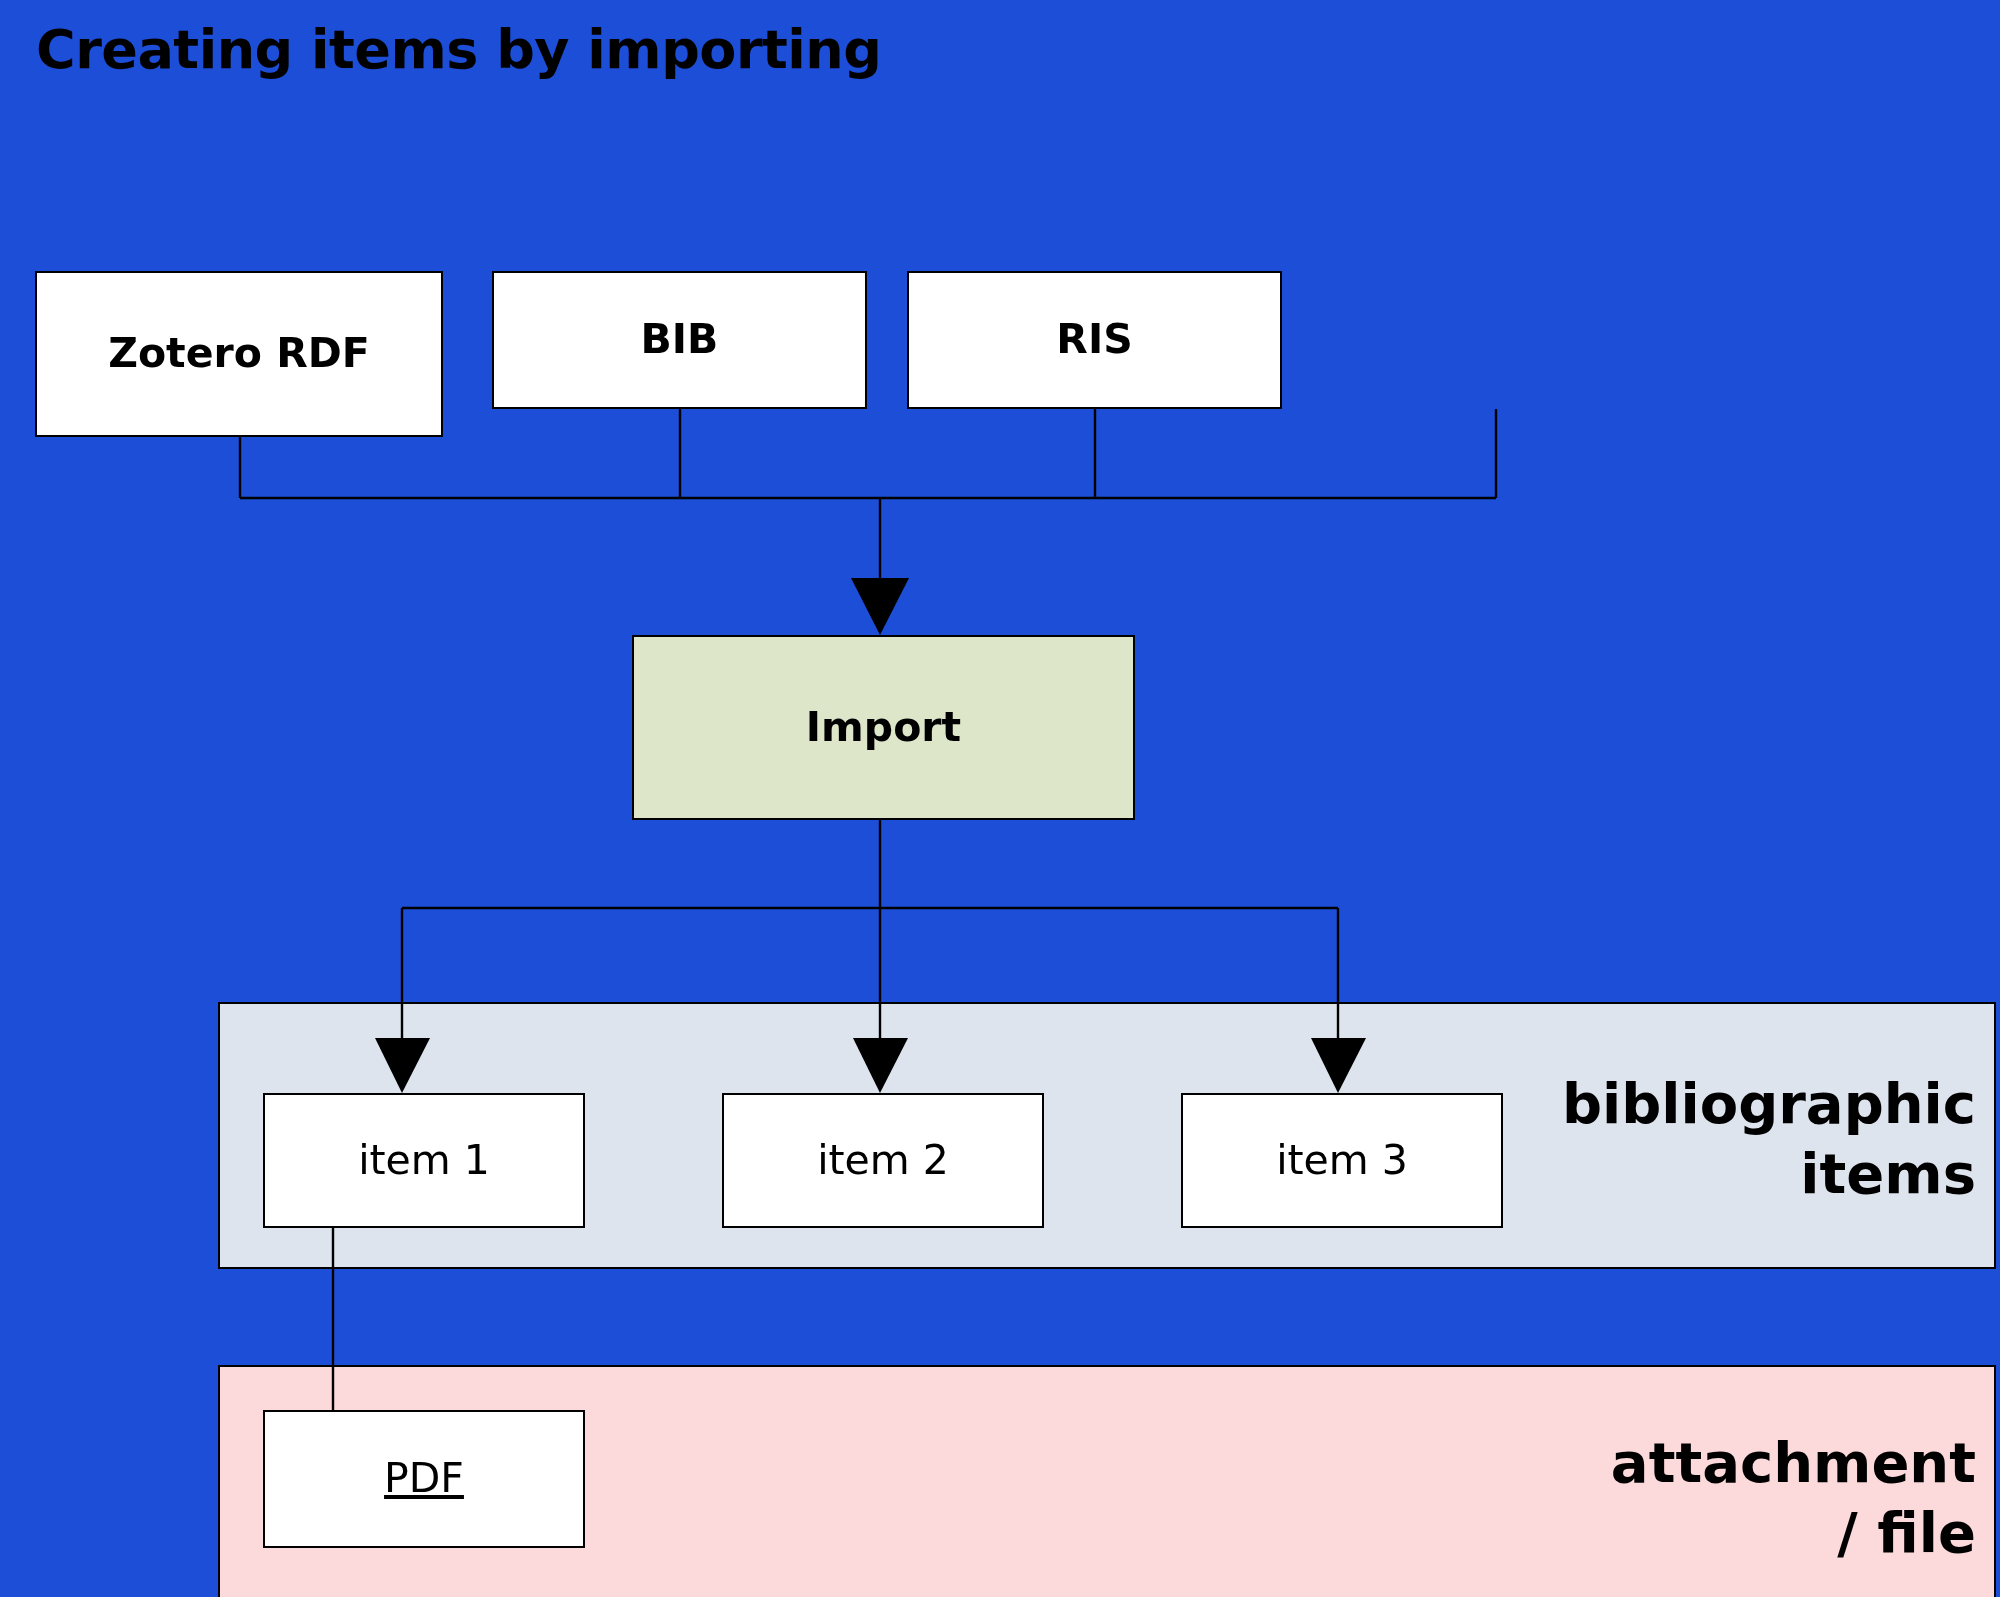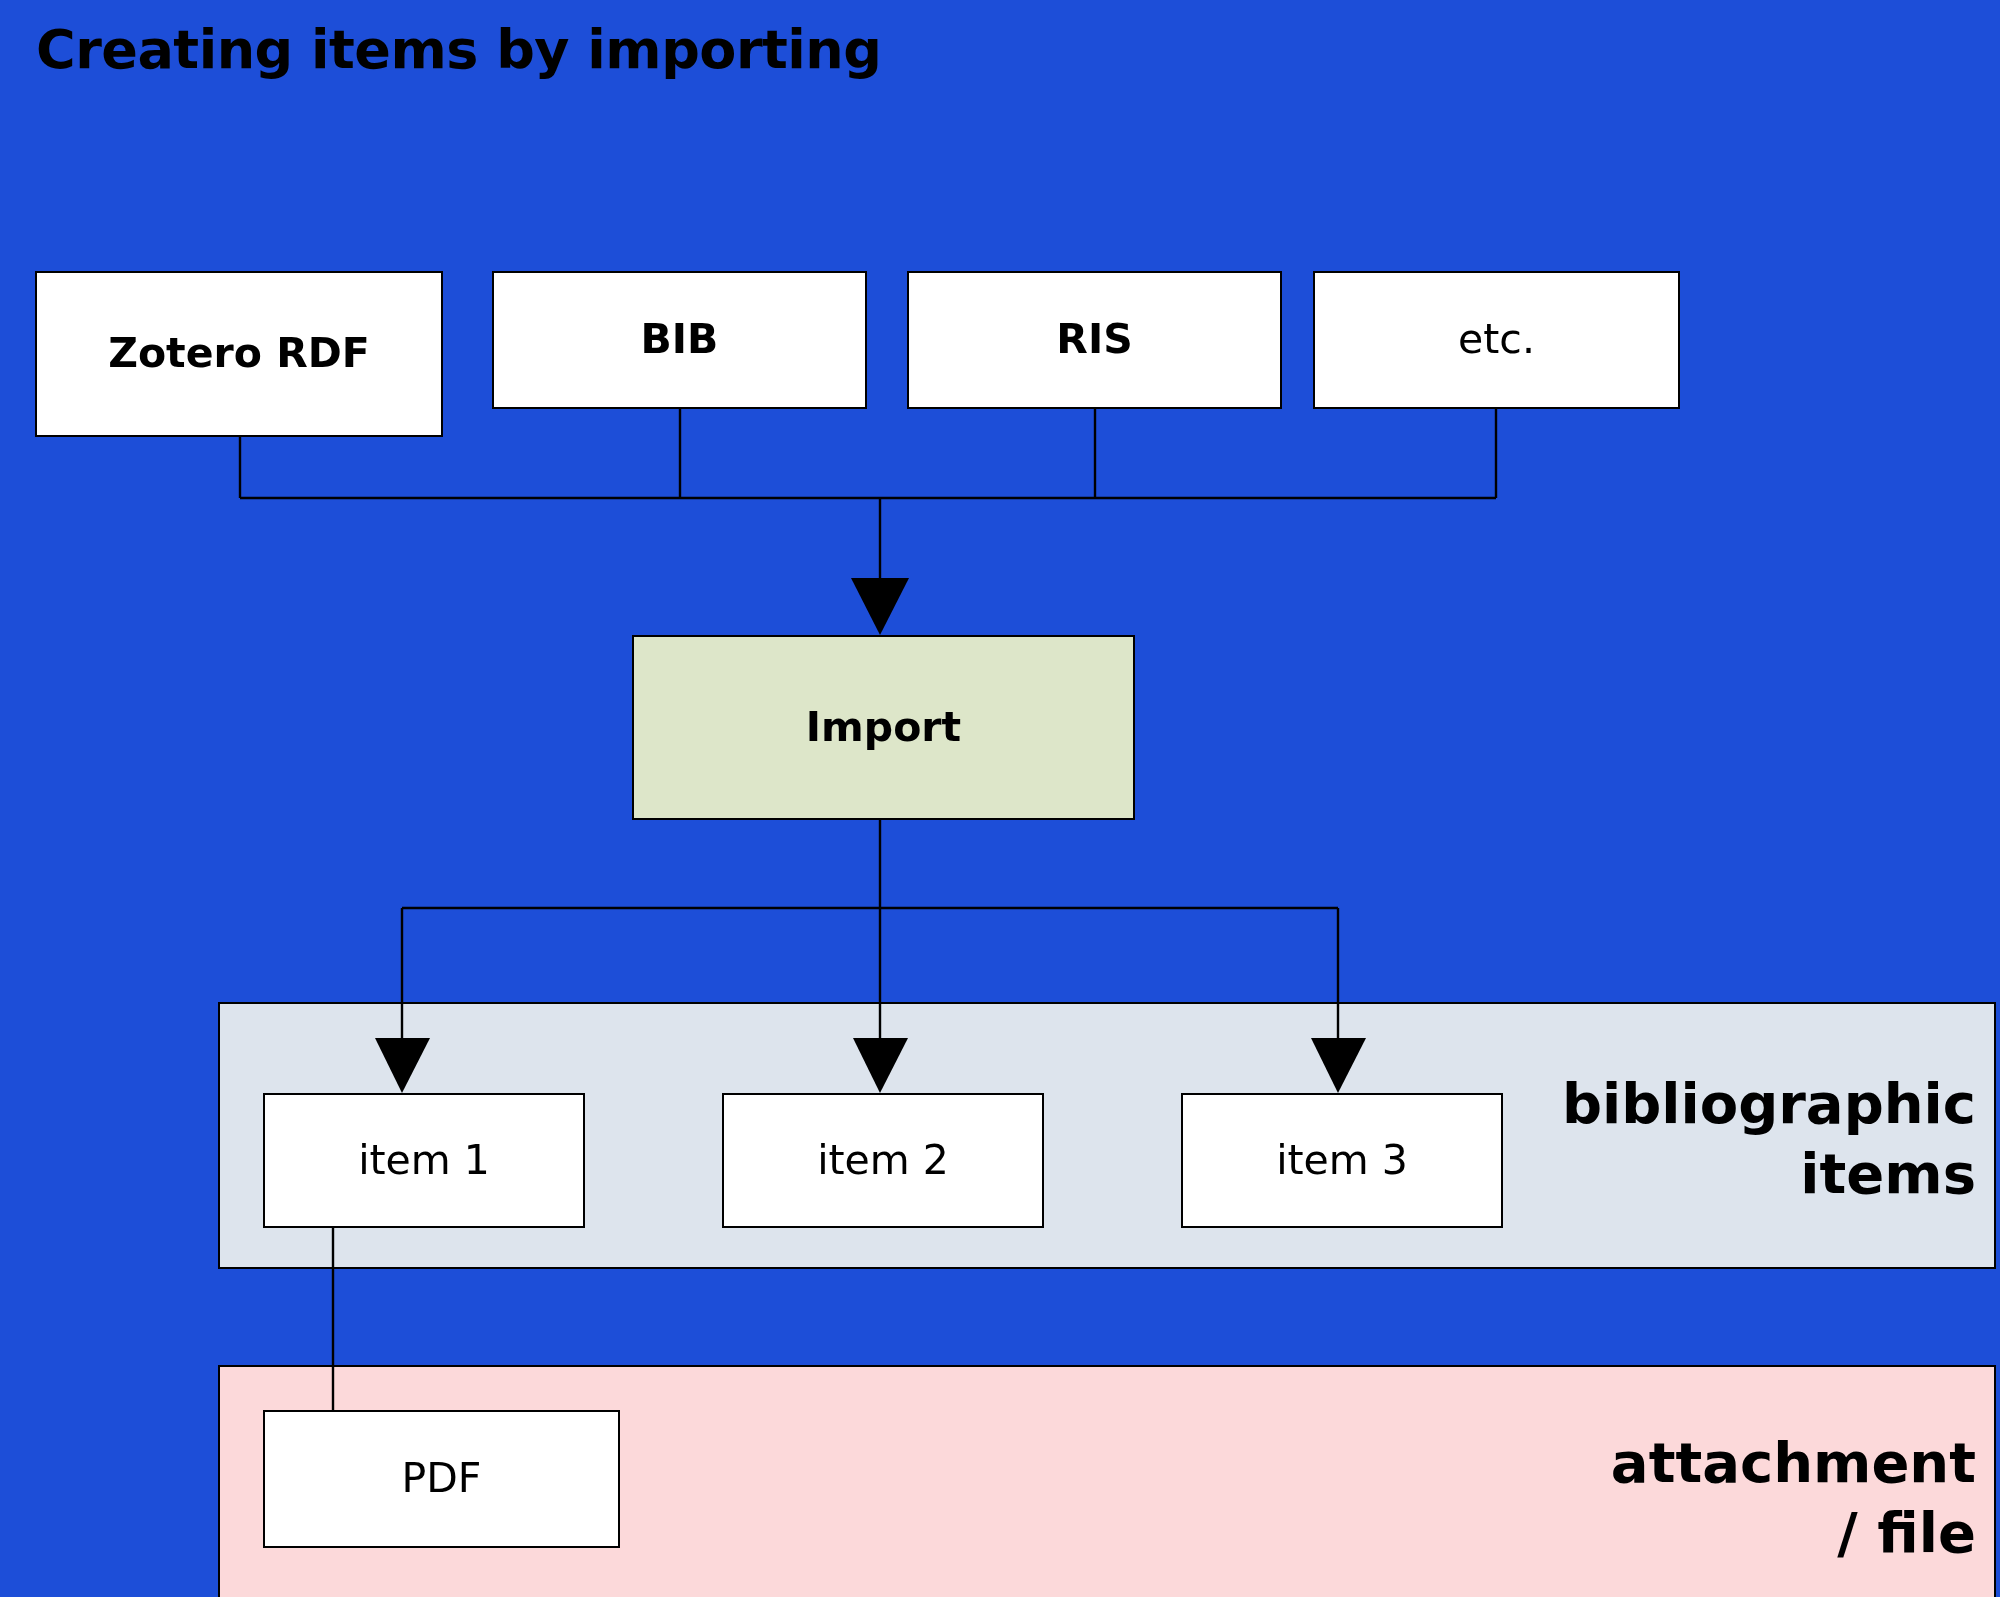--- a/index.html
+++ b/index.html
@@ -138,9 +138,6 @@
     <span class="node-label">RIS</span>
   </div>
 
-  <div class="node" style="left:1313px; top:271px; width:367px; height:138px;">
-    <span class="node-label">etc.</span>
-  </div>
 
   <div class="node green bold" style="left:632px; top:635px; width:503px; height:185px;">
     <span class="node-label">Import</span>

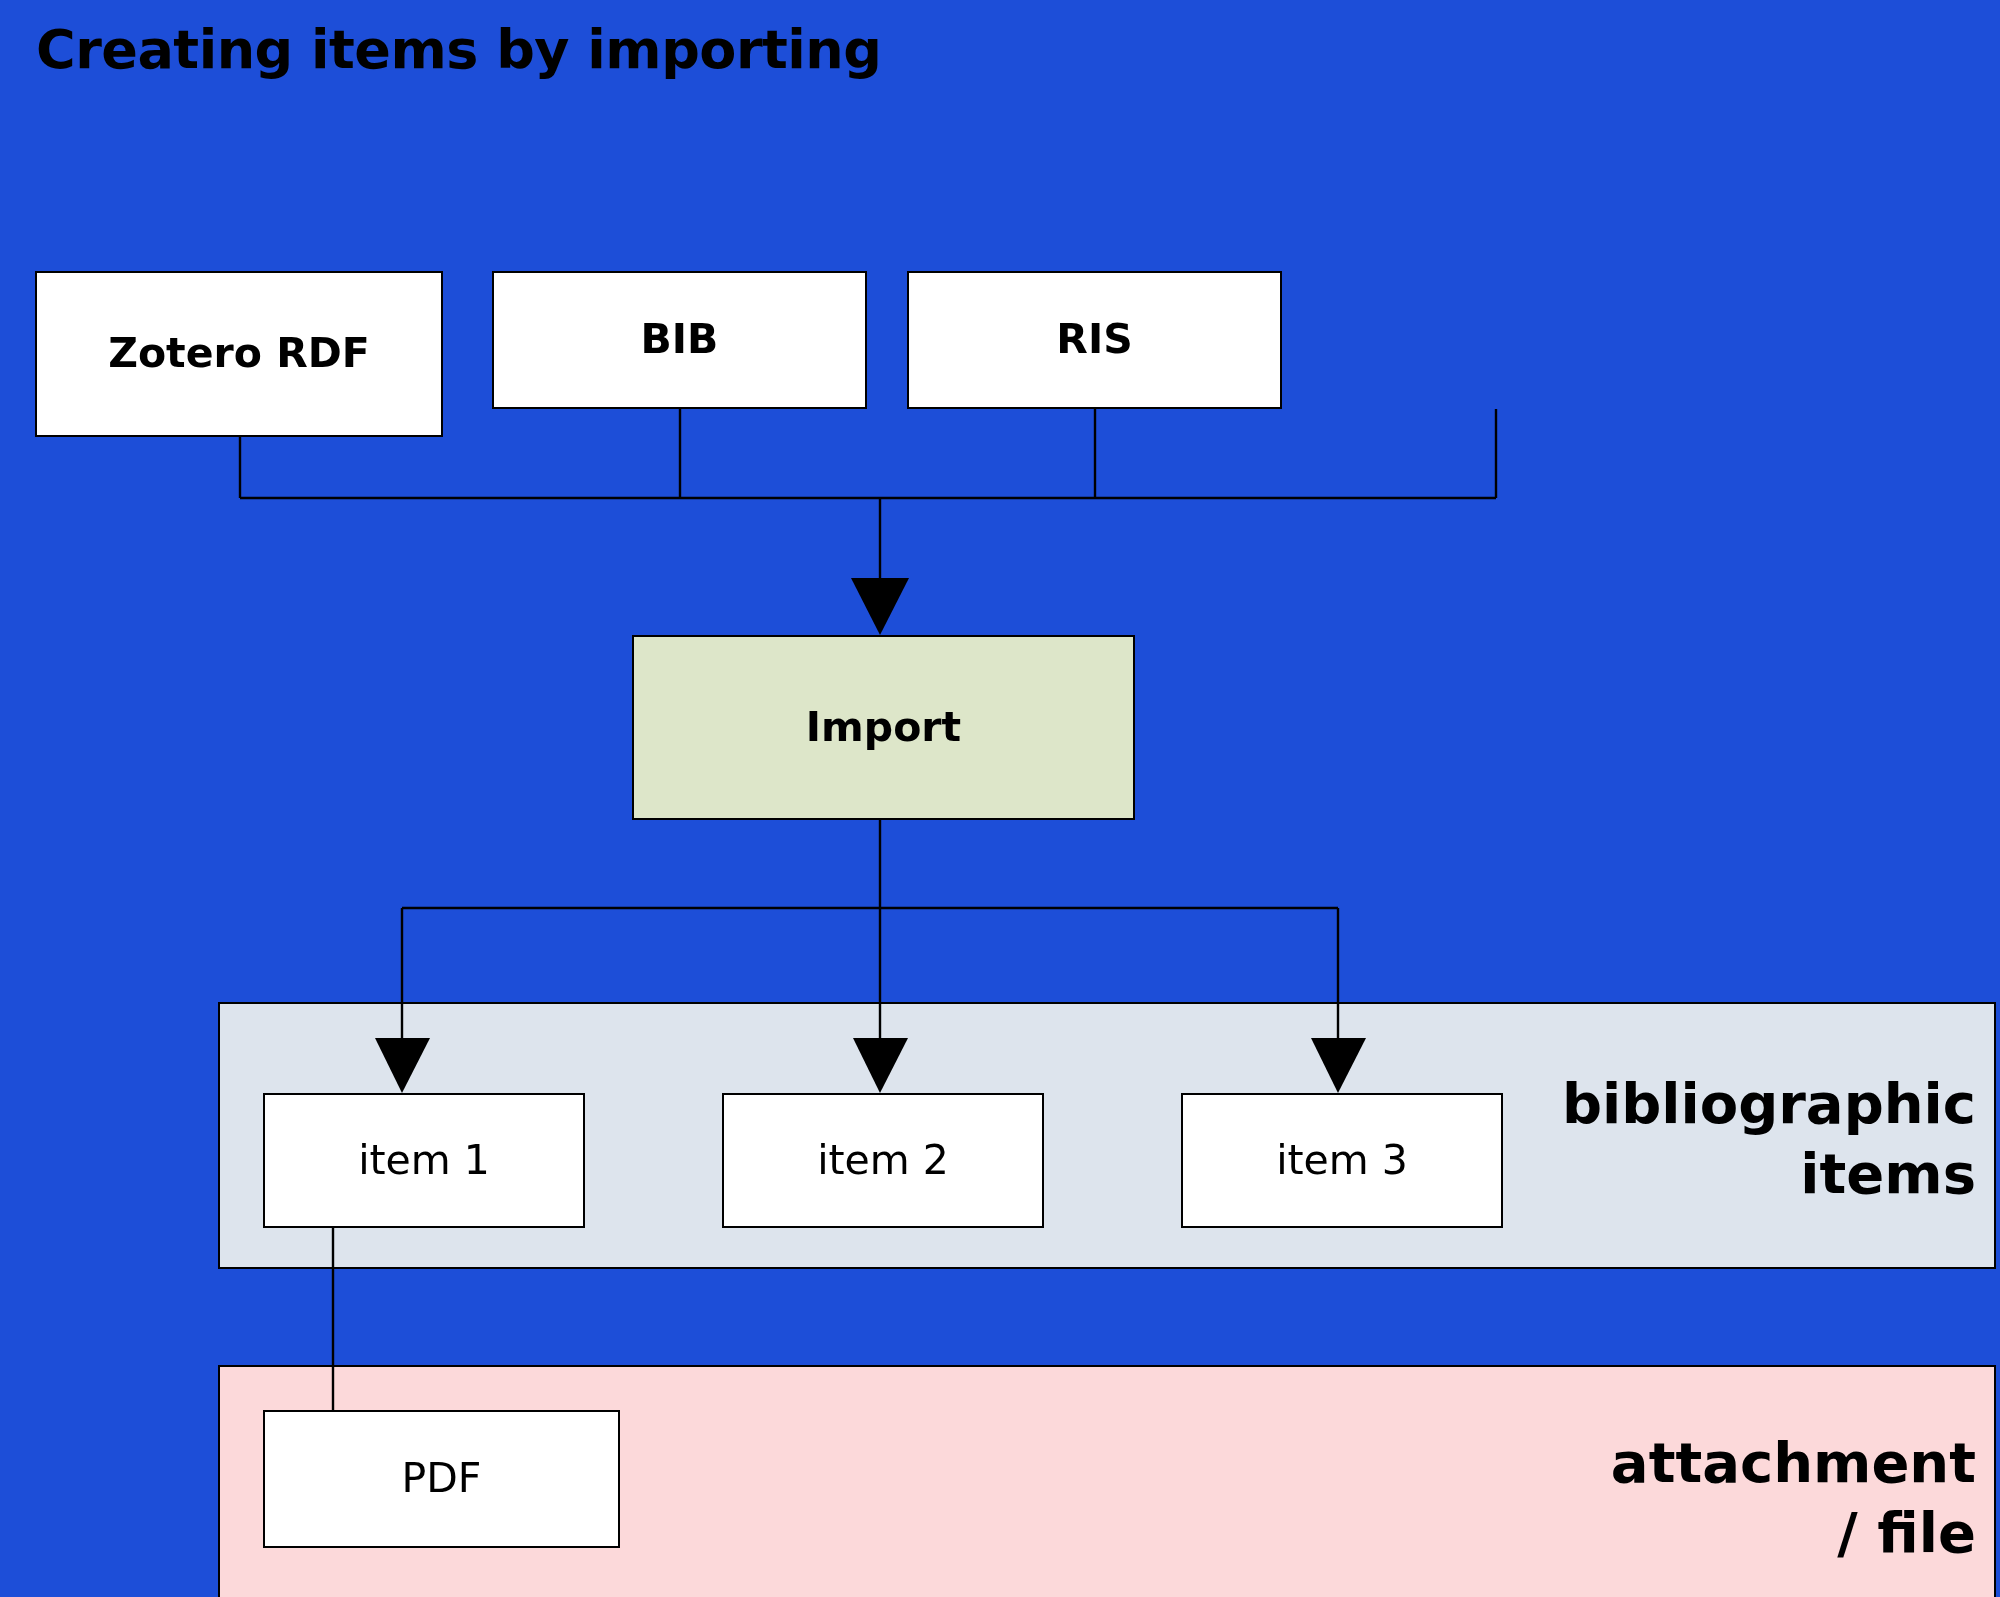--- a/index.html
+++ b/index.html
@@ -155,7 +155,7 @@
     <span class="node-label">item 3</span>
   </div>
 
-  <div class="node" style="left:263px; top:1410px; width:357px; height:138px;">
+  <div class="node" style="left:263px; top:1410px; width:322px; height:138px;text-decoration:underline;">
     <span class="node-label">PDF</span>
   </div>
 

